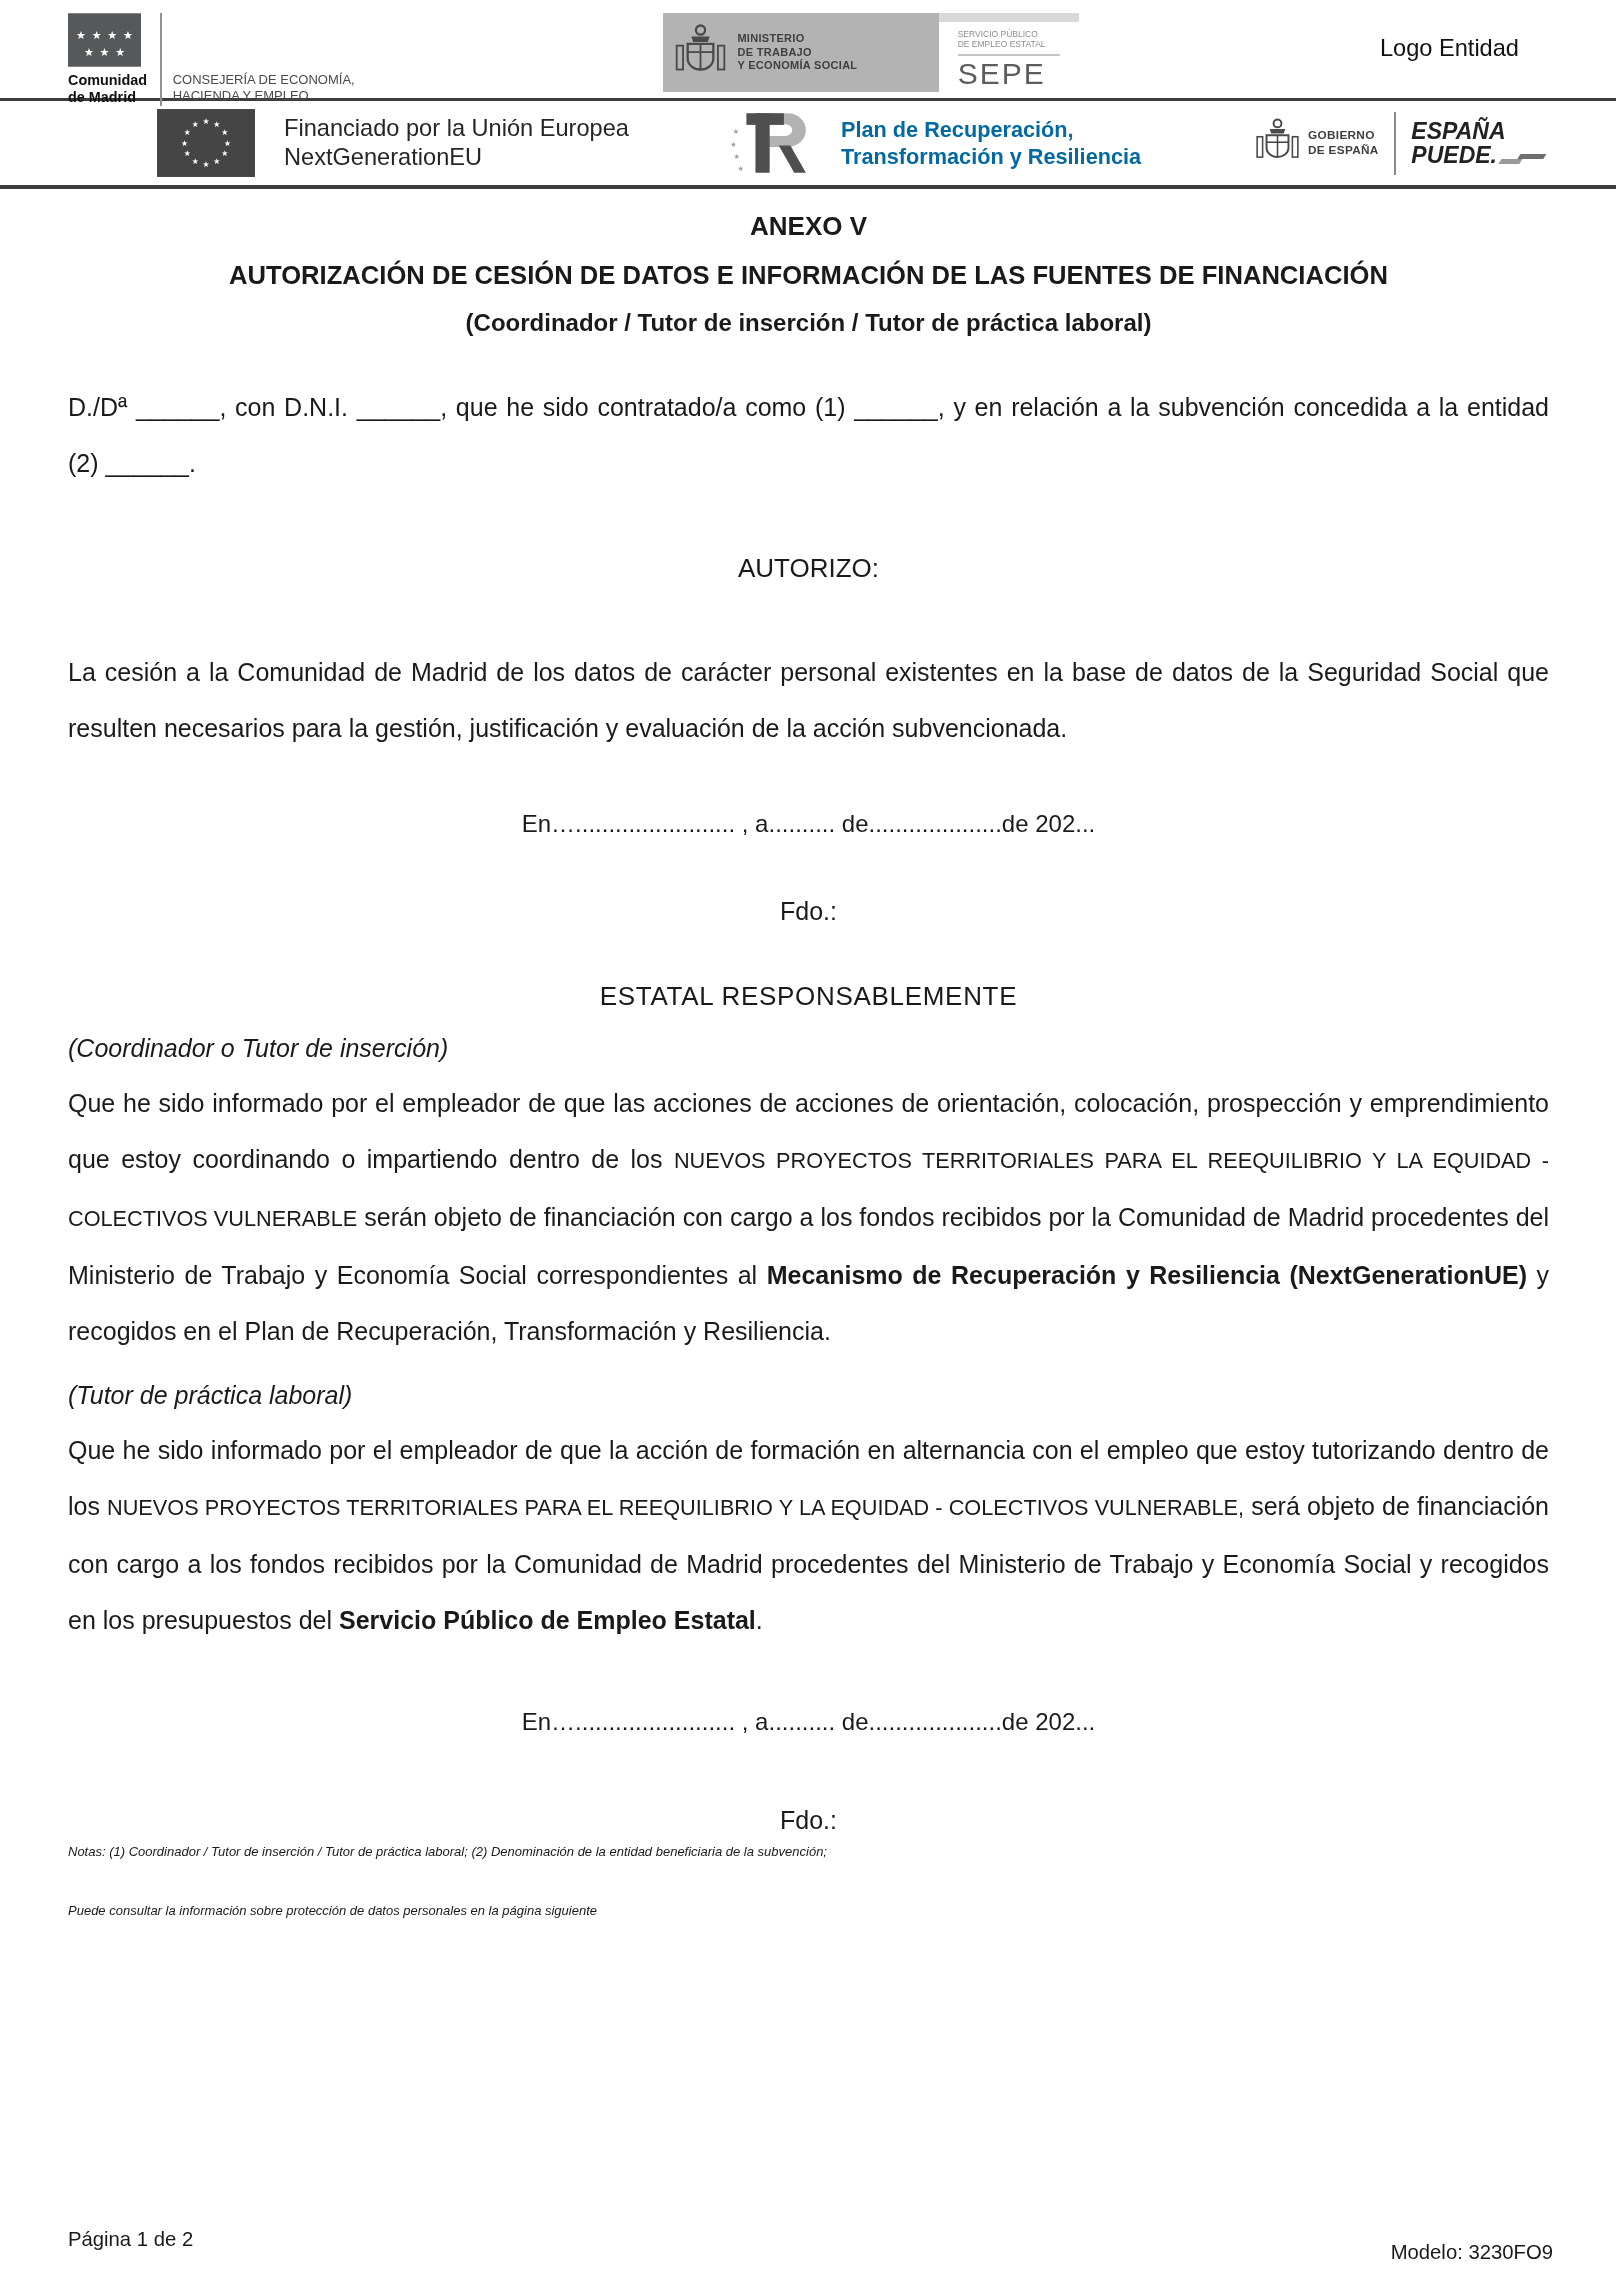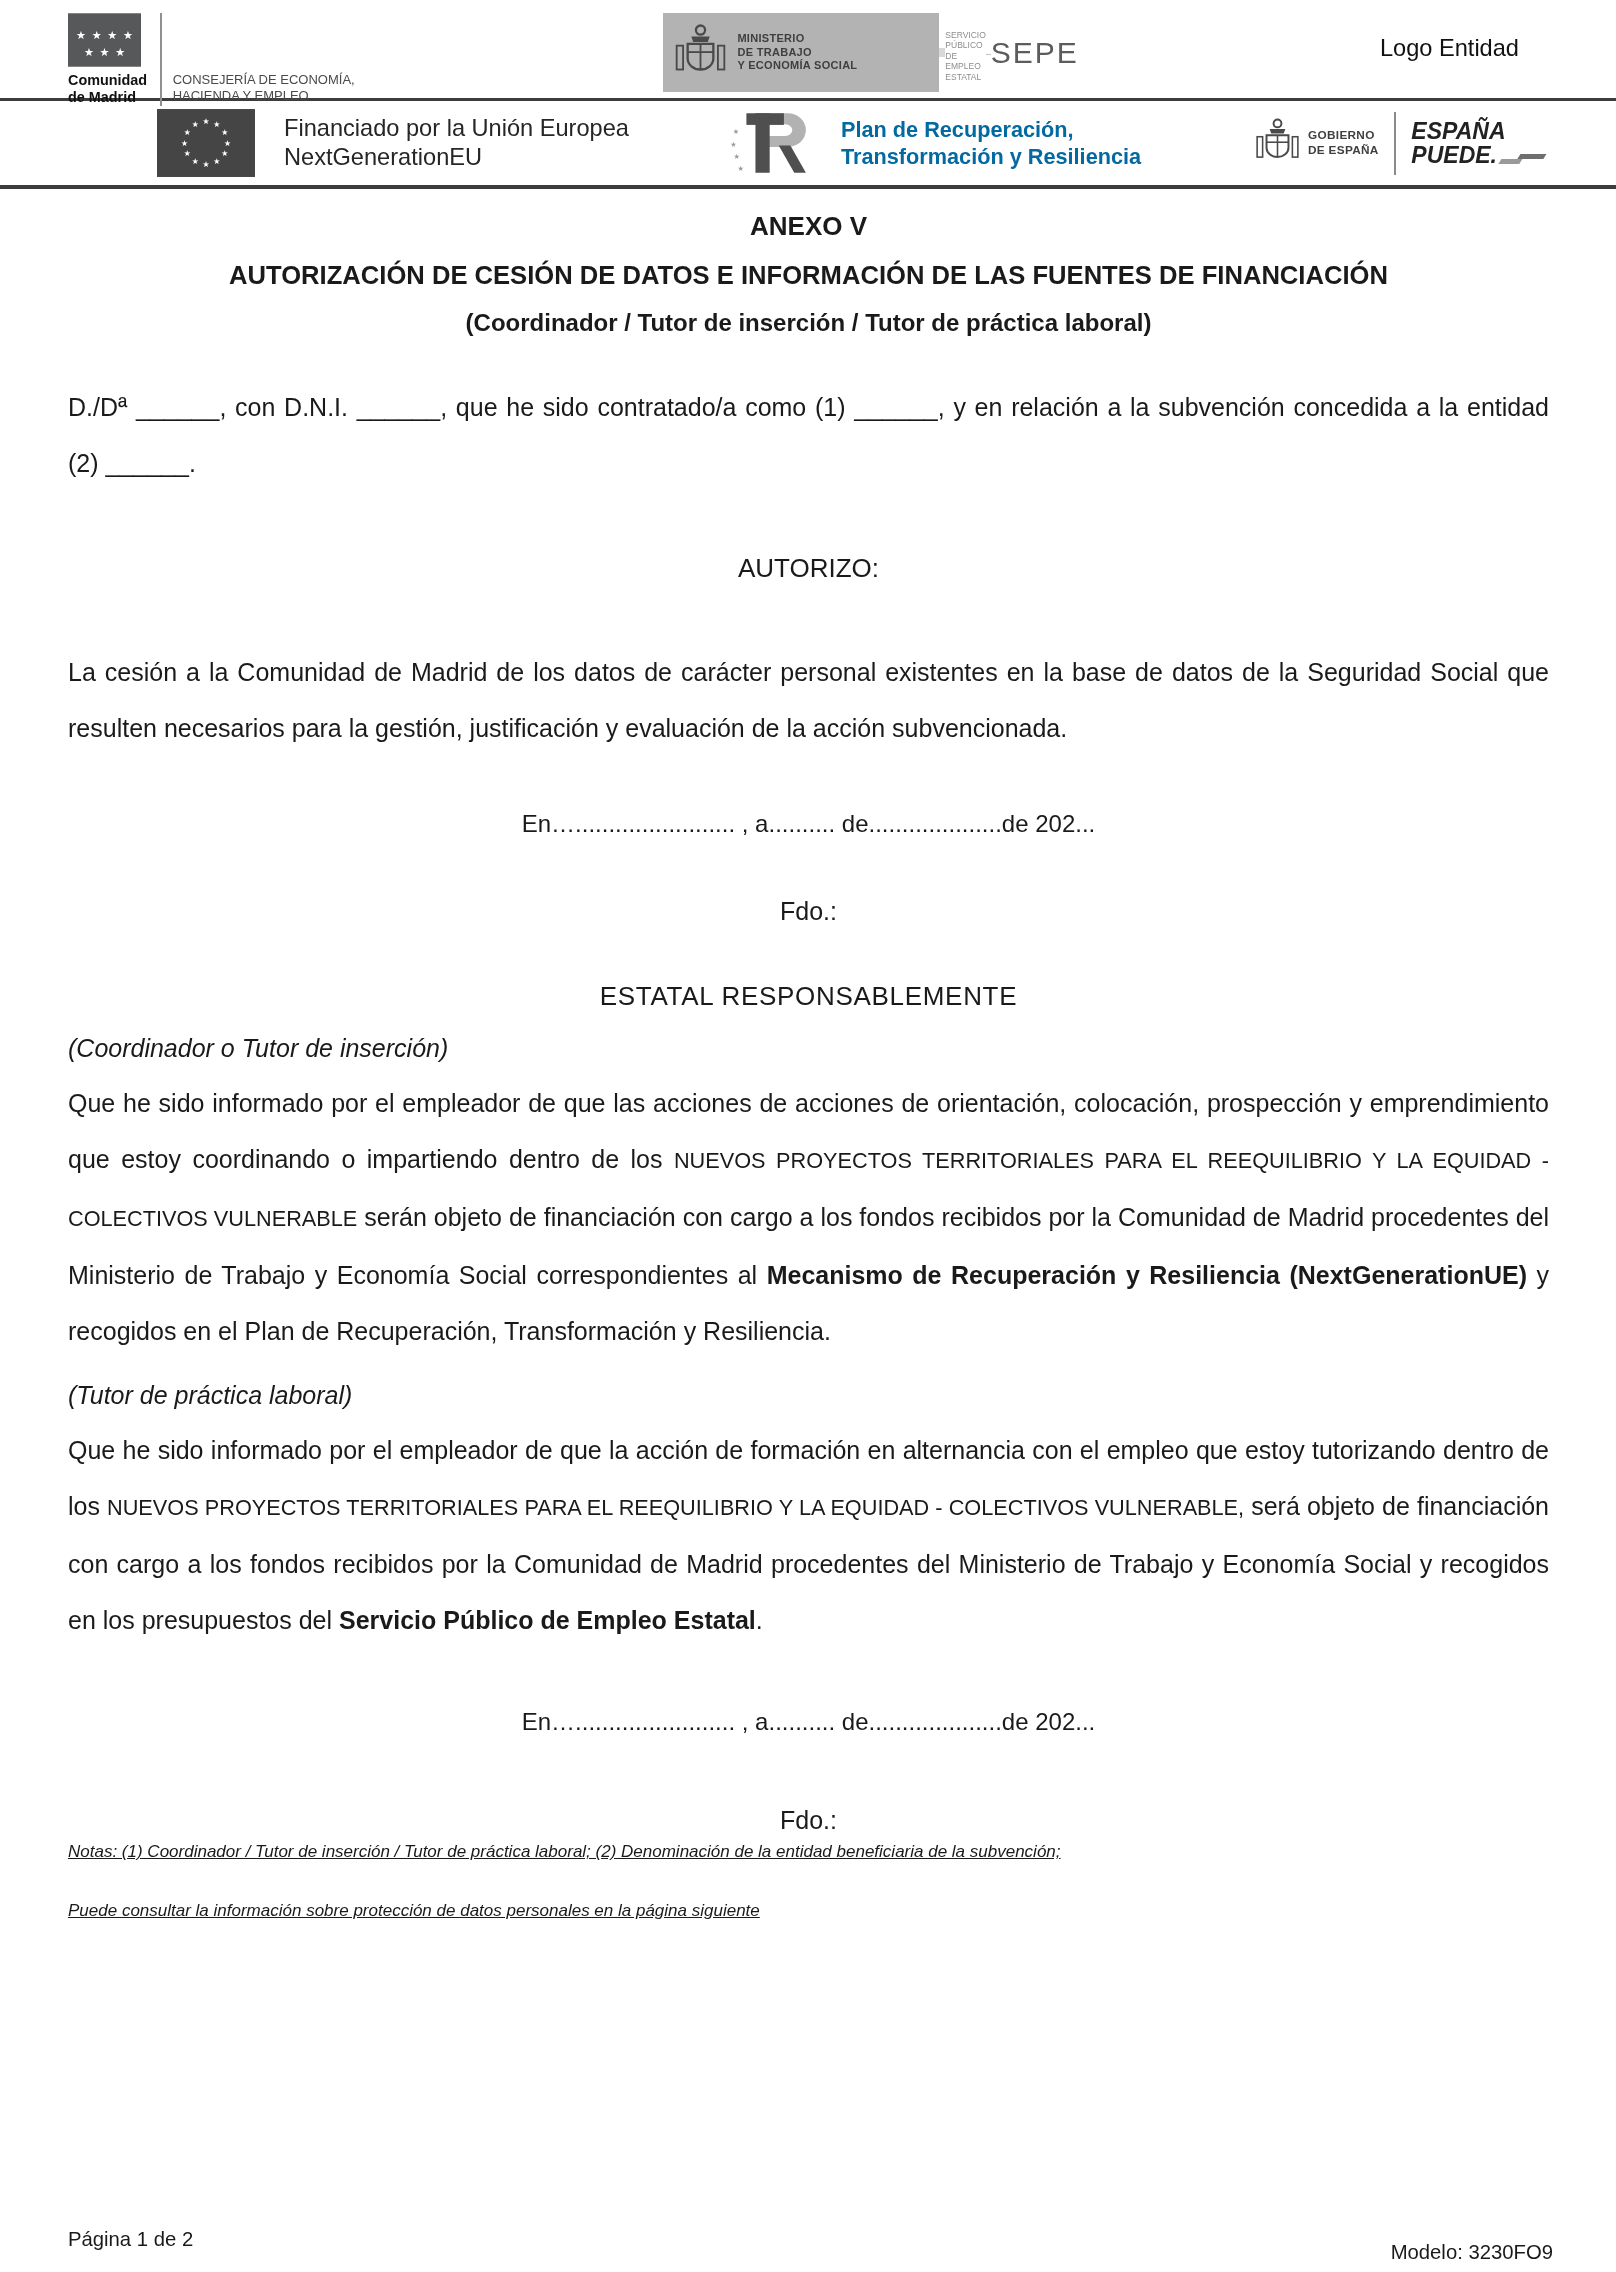--- a/index.html
+++ b/index.html
@@ -24,7 +24,7 @@
   .ministerio-box { width:276px; height:79px; background:#b3b3b3; display:flex; align-items:center; padding-left:10.5px; }
   .arms-svg { width:55px; height:64px; flex:0 0 auto; }
   .ministerio-text { margin-left:9.2px; font-weight:bold; font-size:11px; line-height:13.8px; color:#3f3f3f; letter-spacing:0.3px; }
-  .sepe-box { width:140px; height:79px; background:#ffffff; display:flex; flex-direction:row; align-items:center; }
+  .sepe-box { width:140px; height:79px; background:#ffffff; display:flex; flex-direction:column; align-items:center; }
   .sepe-topbar { width:100%; height:9.2px; background:#d8d8d8; }
   .sepe-small { margin-top:6.6px; font-size:8.5px; line-height:10.5px; color:#8d8d8d; width:102px; }
   .sepe-sep { width:102px; height:1.3px; background:#c4c4c4; margin:4.6px 0 1.3px; }

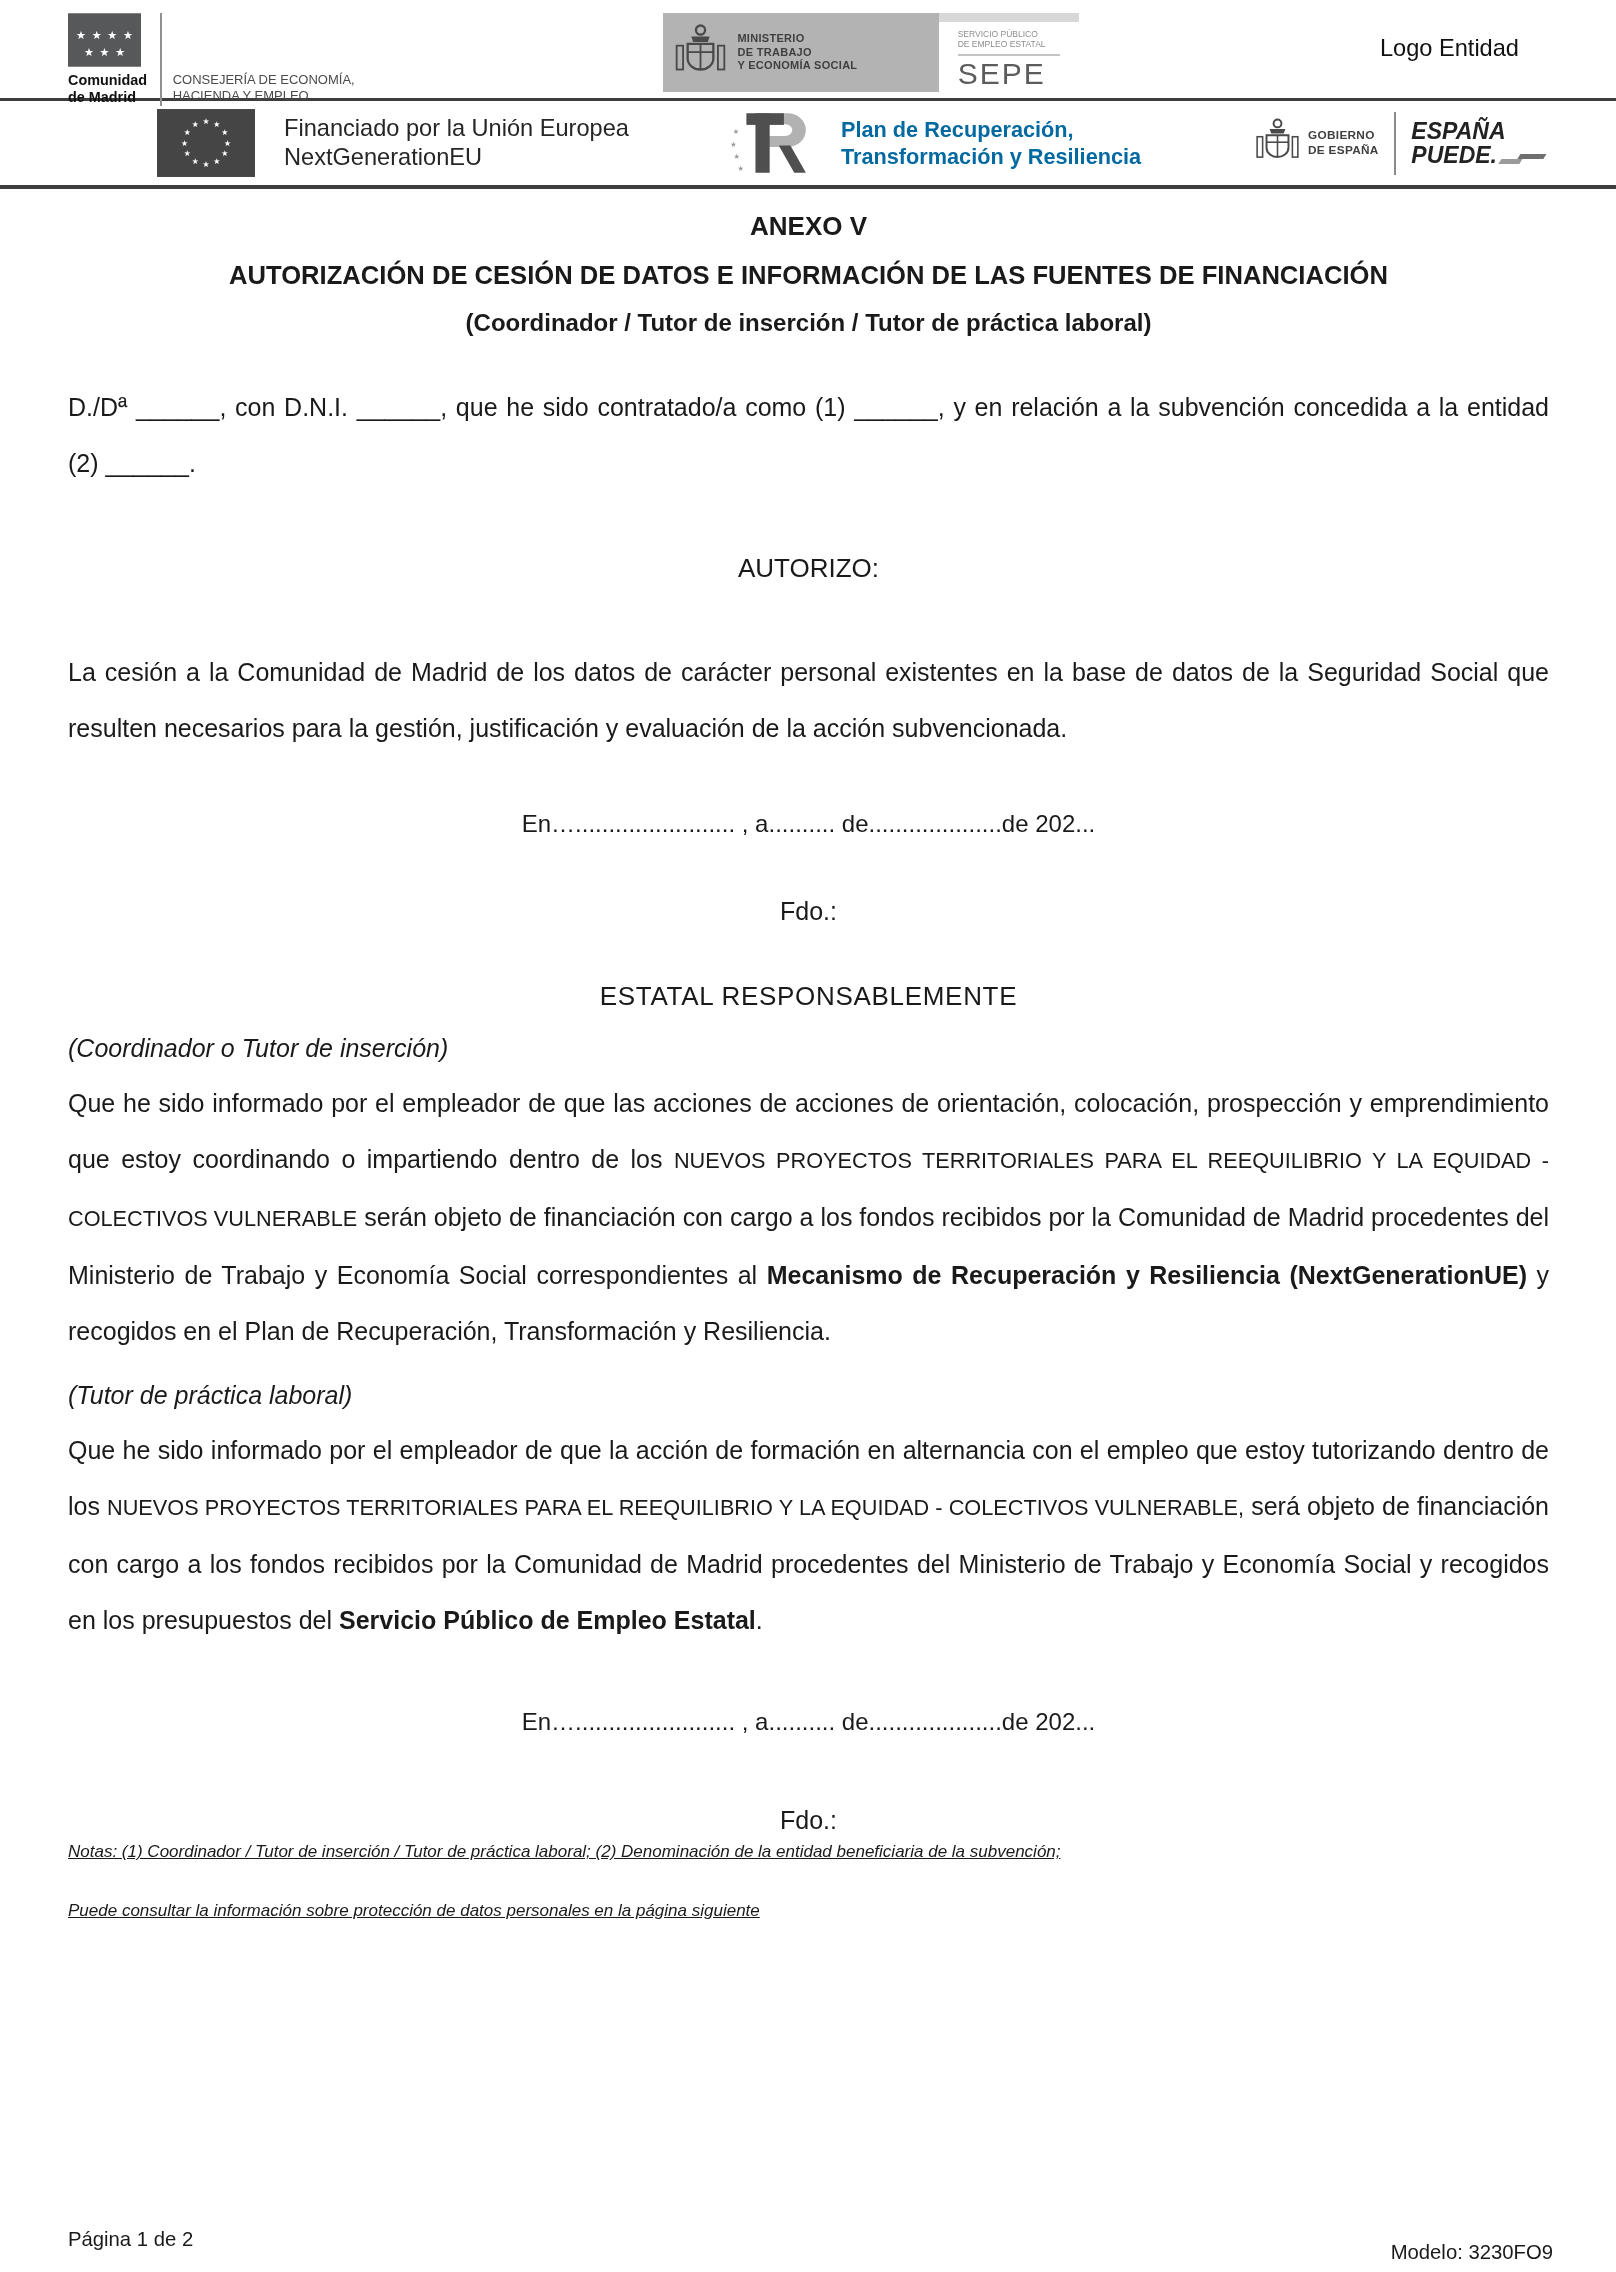--- a/index.html
+++ b/index.html
@@ -72,7 +72,7 @@
   .seg-bold { font-weight:bold; }
   .date2 { margin-top:60px; }
   .fdo2 { margin-top:70px; }
-  .notes { font-style:italic; font-size:17px; line-height:23.6px; margin-top:5.2px; text-align:left;text-decoration:underline; }
+  .notes { font-style:italic; font-size:13px; line-height:23.6px; margin-top:5.2px; text-align:left; }
   .privacy { margin-top:35px; }
 
   .page-num { position:absolute; left:68px; bottom:22px; font-size:20.3px; }

